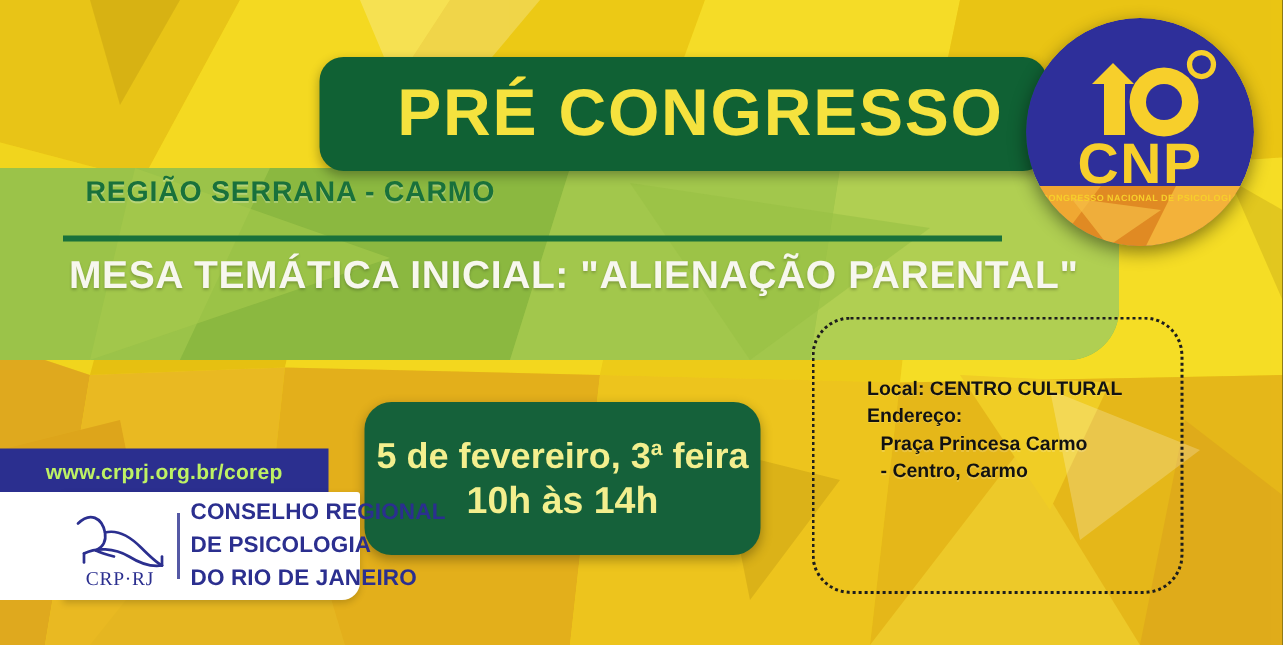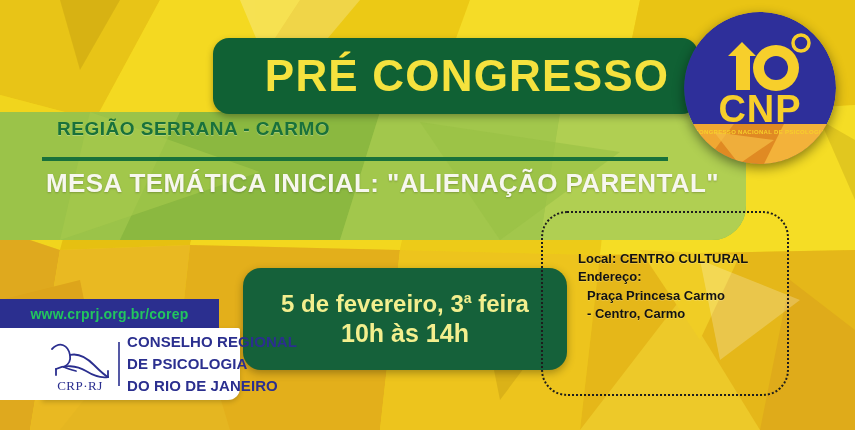--- a/index.html
+++ b/index.html
@@ -117,7 +117,7 @@
     display:flex;align-items:center;justify-content:center;
   }
   .url-bar span{
-    color:#22c55e;font-size:14px;font-weight:bold;letter-spacing:.2px;
+    color:#bef264;font-size:14px;font-weight:bold;letter-spacing:.2px;
     white-space:nowrap;
   }
 

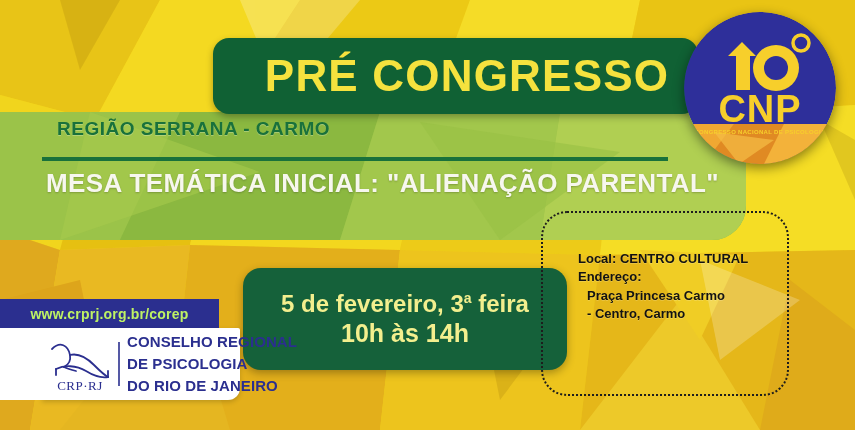--- a/index.html
+++ b/index.html
@@ -72,7 +72,7 @@
   
   .date-box{
     position:absolute;
-    left:243px;top:268px;width:324px;height:102px;
+    left:243px;top:268px;width:264px;height:102px;
     background:#15613a;
     border-radius:18px;
     box-shadow:0 3px 8px rgba(0,0,0,.30);

